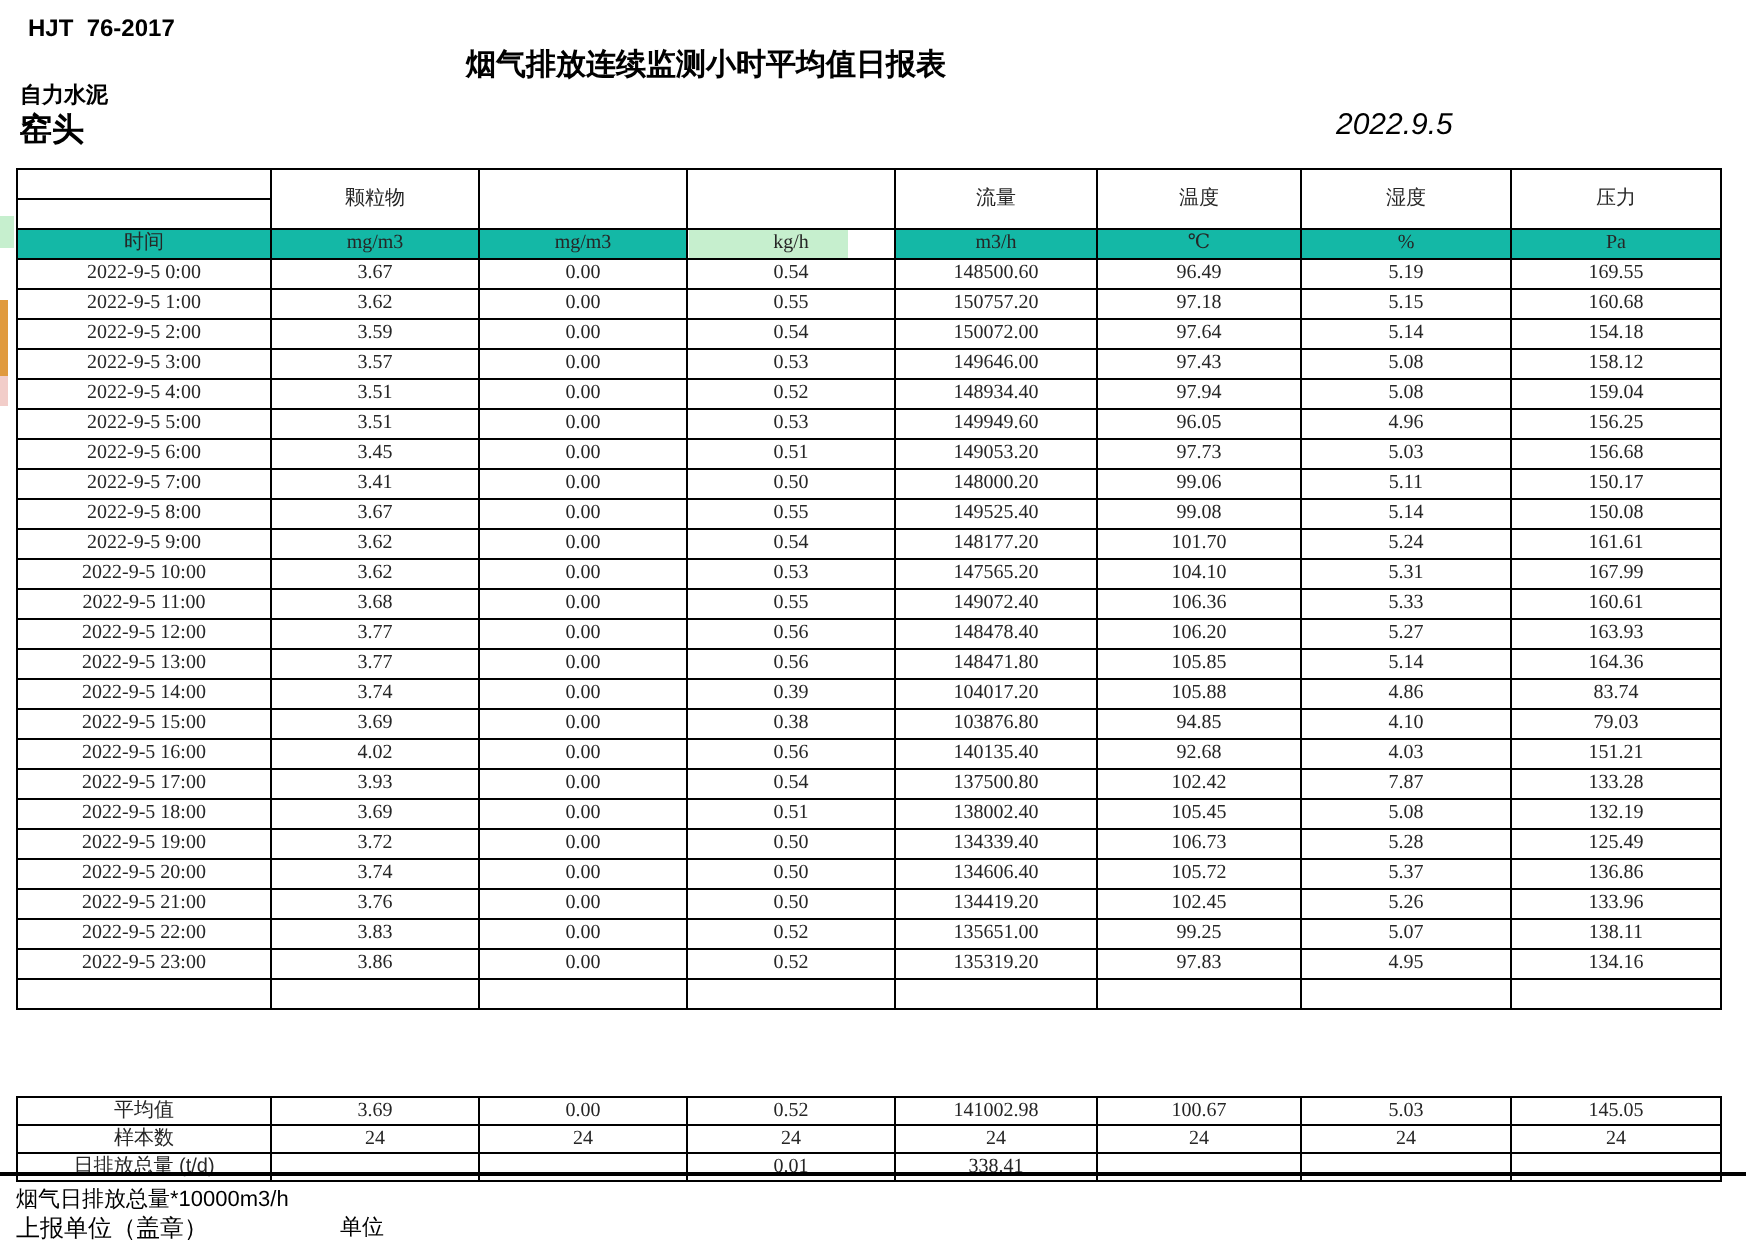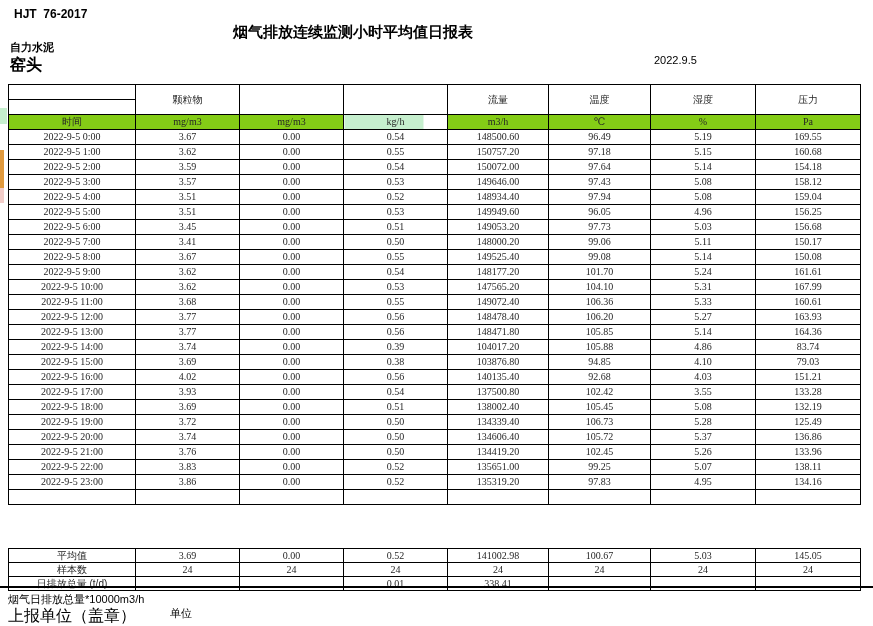--- a/index.html
+++ b/index.html
@@ -12,7 +12,7 @@
   .title{position:absolute;left:0;top:23px;width:706px;text-align:center;font-size:15px;font-weight:bold;}
   .company{position:absolute;left:10px;top:40px;font-size:11px;font-weight:bold;}
   .station{position:absolute;left:10px;top:55px;font-size:16px;font-weight:bold;}
-  .date{position:absolute;left:654px;top:54px;font-size:11px;}
+  .date{position:absolute;left:668px;top:54px;font-size:15px;font-style:italic;}
 
   table.report{border-collapse:collapse;table-layout:fixed;position:absolute;left:8px;}
   table.report td{

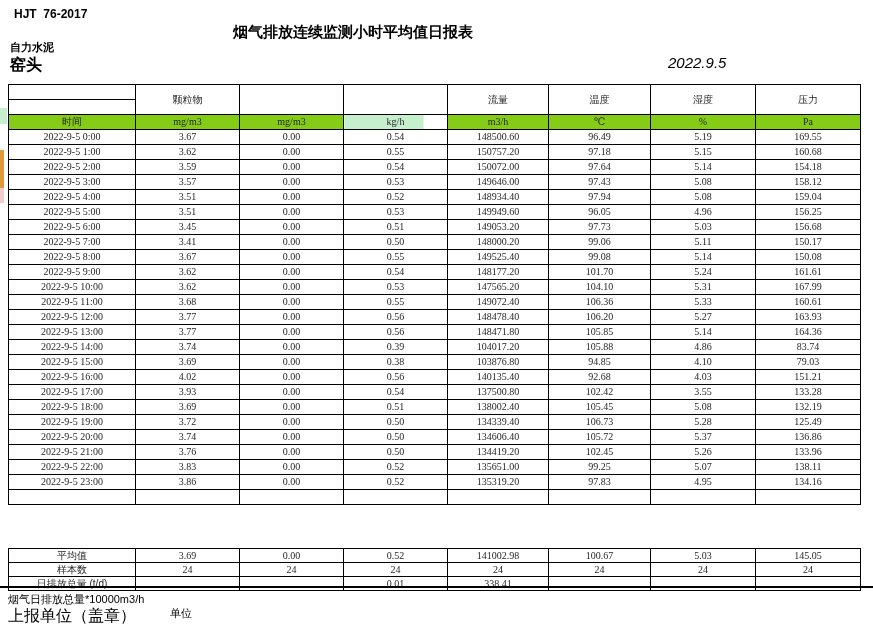--- a/index.html
+++ b/index.html
@@ -27,7 +27,7 @@
   .ghr td{font-family:"Liberation Sans","DejaVu Sans",sans-serif;color:#000;font-size:11px;}
   .ghr-top td{height:10px;}
   .ghr-bot td{height:9px;}
-  .units td{background:#84cc16;height:15px;font-size:10px;color:#1a1a1a;}
+  .units td{background:#14b8a6;height:15px;font-size:10px;color:#1a1a1a;}
   .units td.partial{background:linear-gradient(90deg,#c6efce 0 77%,#ffffff 77%);}
   .spacer-row td{height:11px;}
   #summary-table td{height:13px;}

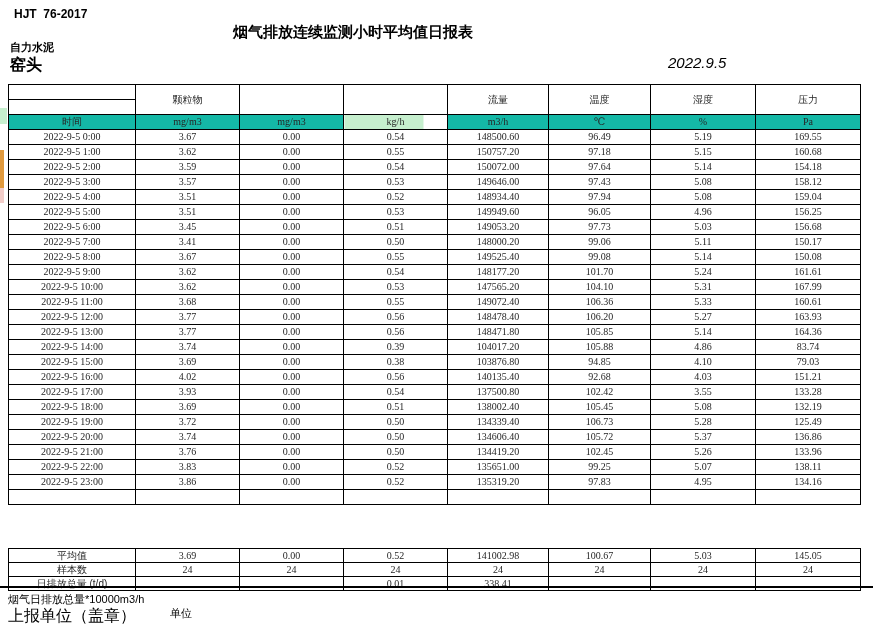--- a/index.html
+++ b/index.html
@@ -269,7 +269,7 @@
         <td data-name="value-cell">0.54</td>
         <td data-name="value-cell">137500.80</td>
         <td data-name="value-cell">102.42</td>
-        <td data-name="value-cell">3.55</td>
+        <td data-name="value-cell">7.87</td>
         <td data-name="value-cell">133.28</td>
       </tr>
       <tr data-name="table-row">

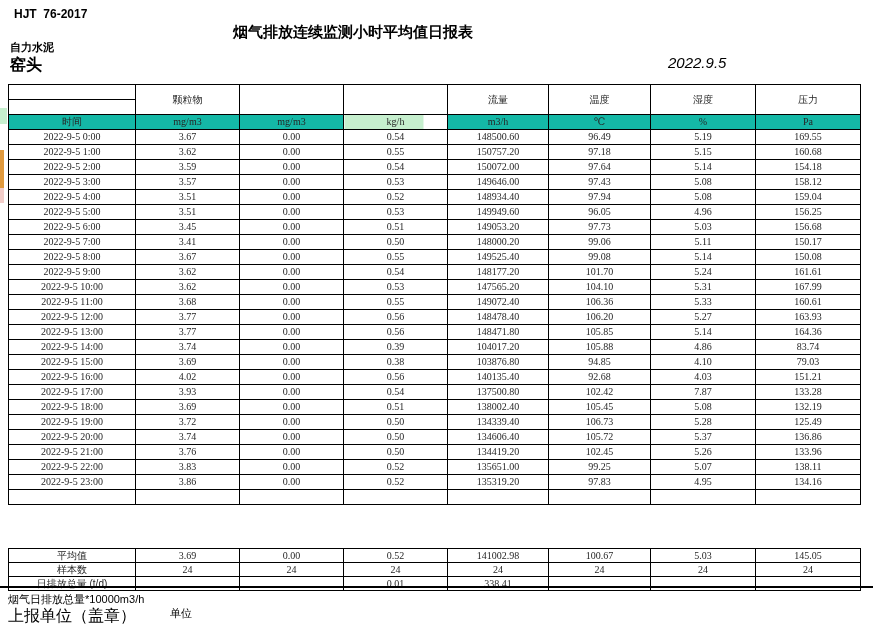--- a/index.html
+++ b/index.html
@@ -35,7 +35,7 @@
 
   .hline{position:absolute;left:0;top:586px;width:873px;height:2px;background:#000;}
   .note{position:absolute;left:8px;top:592px;font-size:11px;}
-  .report-unit{position:absolute;left:8px;top:606px;font-size:16px;}
+  .report-unit{position:absolute;left:8px;top:606px;font-size:12px;}
   .unit-label{position:absolute;left:170px;top:606px;font-size:11px;}
 
   .strip-green{position:absolute;left:0;top:108px;width:7px;height:16px;background:#c6efce;}

